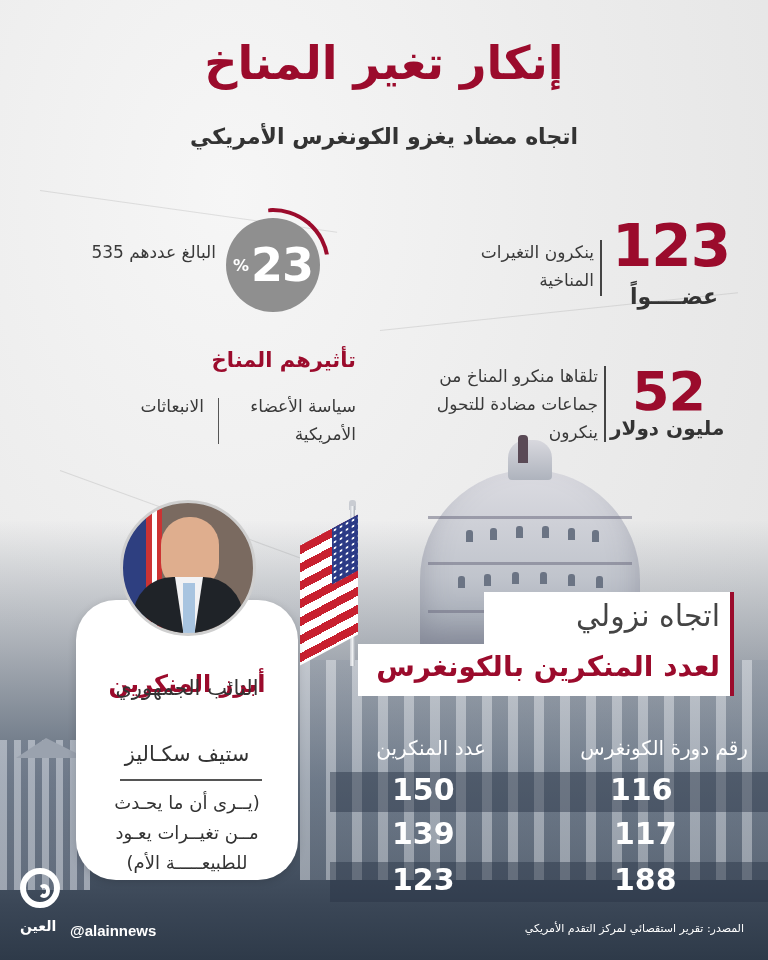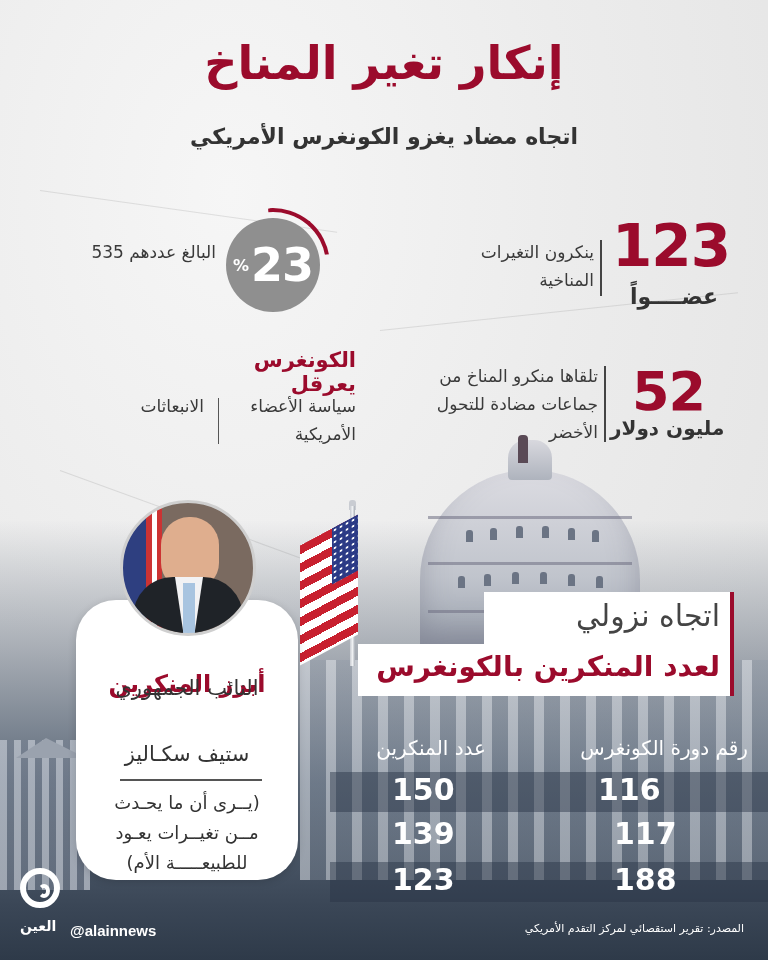--- a/index.html
+++ b/index.html
@@ -203,7 +203,7 @@
     <div>الأخضر</div>
   </div>
 
-  <div class="accent-label" style="left:196px;top:348px;width:160px;text-align:right;font-size:21px;">الكونغرس يعرقل</div>
+  <div class="accent-label" style="left:196px;top:348px;width:160px;text-align:right;font-size:21px;">تأثيرهم المناخ</div>
   <div class="desc" style="left:232px;width:124px;top:392px;">
     <div>سياسة الأعضاء</div>
     <div>الأمريكية</div>

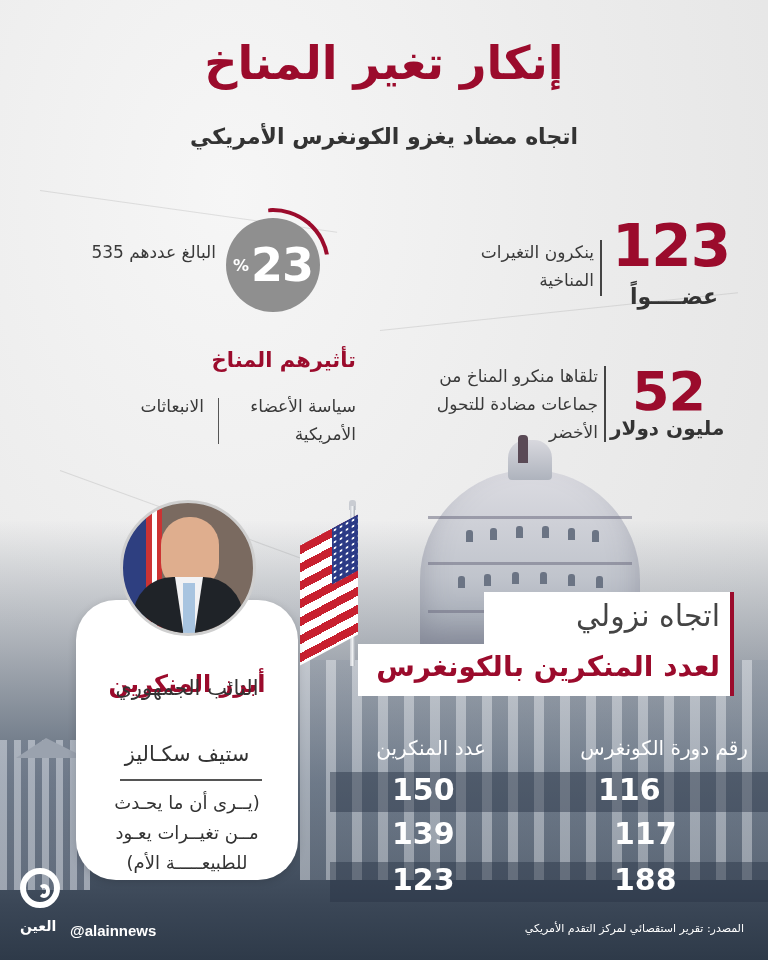--- a/index.html
+++ b/index.html
@@ -200,7 +200,7 @@
   <div class="desc" style="left:380px;width:218px;top:362px;">
     <div>تلقاها منكرو المناخ من</div>
     <div>جماعات مضادة للتحول</div>
-    <div>الأخضر</div>
+    <div>ينكرون</div>
   </div>
 
   <div class="accent-label" style="left:196px;top:348px;width:160px;text-align:right;font-size:21px;">تأثيرهم المناخ</div>

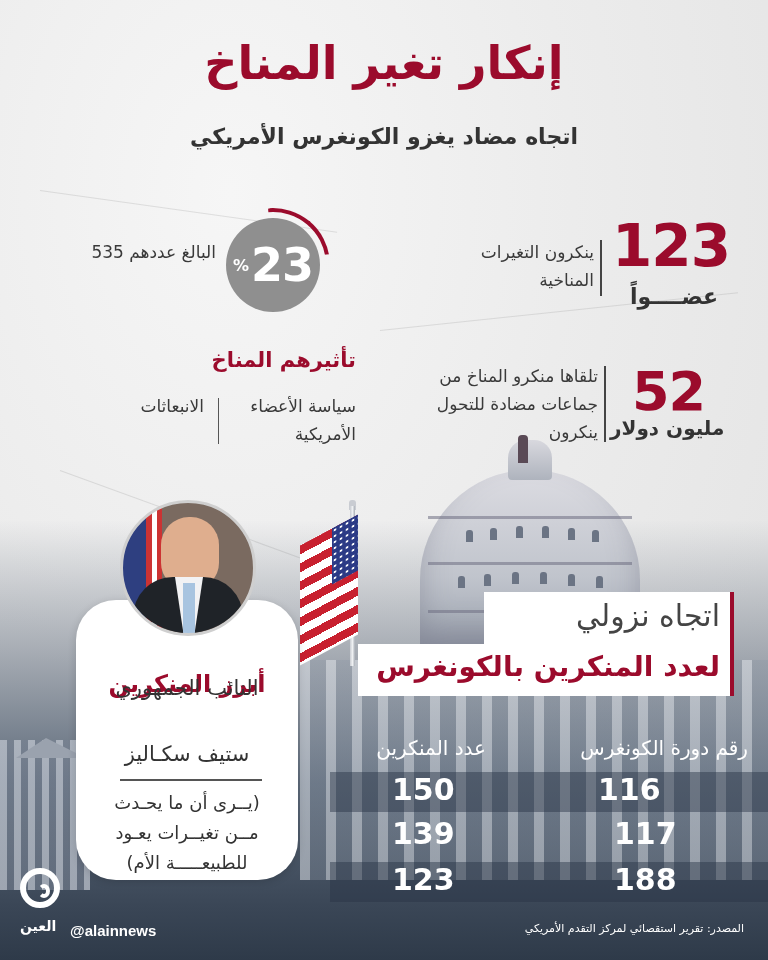--- a/index.html
+++ b/index.html
@@ -239,7 +239,7 @@
   <div class="tbl-head" style="right:282px;">عدد المنكرين</div>
 
   <div class="tbl-row dark" style="top:772px;">
-    <span class="tbl-cell" style="left:268px;top:0;text-align:right;">116</span>
+    <span class="tbl-cell" style="left:280px;top:0;text-align:right;">116</span>
     <span class="tbl-cell" style="left:62px;top:0;">150</span>
   </div>
   <div class="tbl-row" style="top:816px;">

